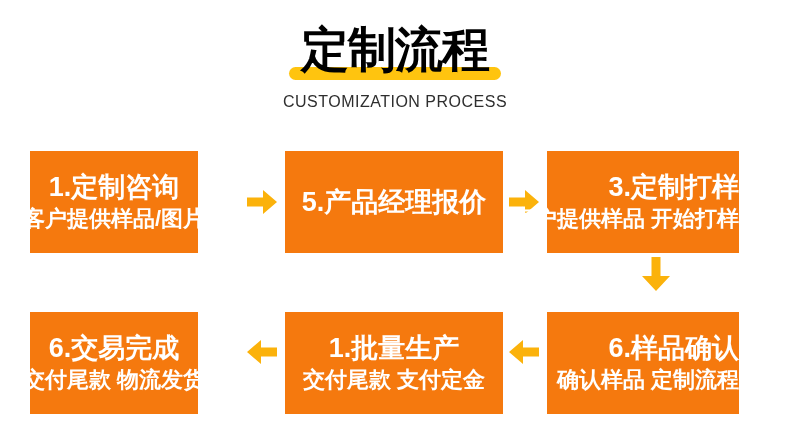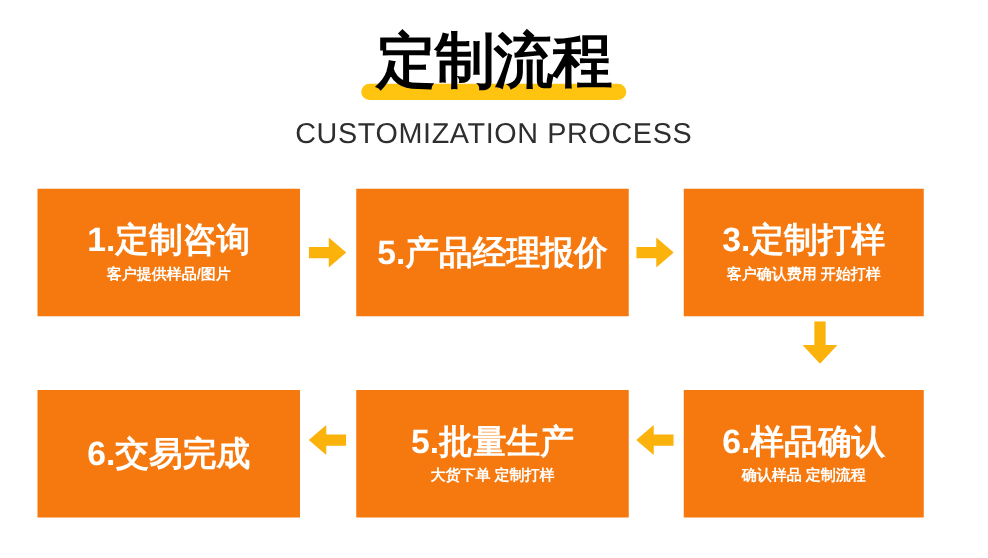--- a/index.html
+++ b/index.html
@@ -58,7 +58,7 @@
     left: 0;
     width: 100%;
     text-align: center;
-    font-size: 23px;
+    font-size: 16px;
     letter-spacing: 0.5px;
     color: var(--text-dark);
   }

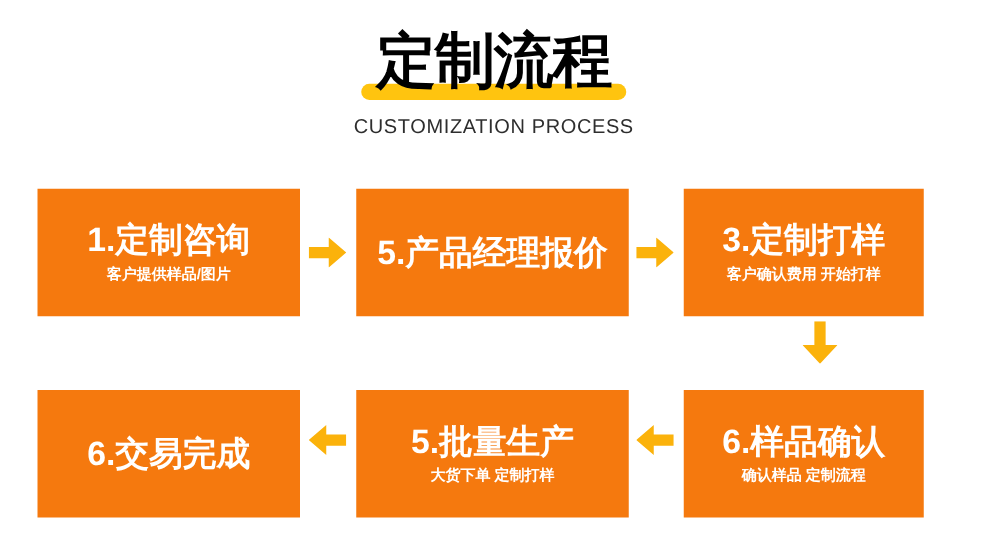--- a/index.html
+++ b/index.html
@@ -90,7 +90,7 @@
   }
   .r1 { top: 151px; }
   .r2 { top: 300px; margin-top: 12px; }
-  .c1 { left: 30px;  width: 210px; }
+  .c1 { left: 30px;  width: 168px; }
   .c2 { left: 285px; width: 218px; }
   .c3 { left: 547px; width: 192px; }
 

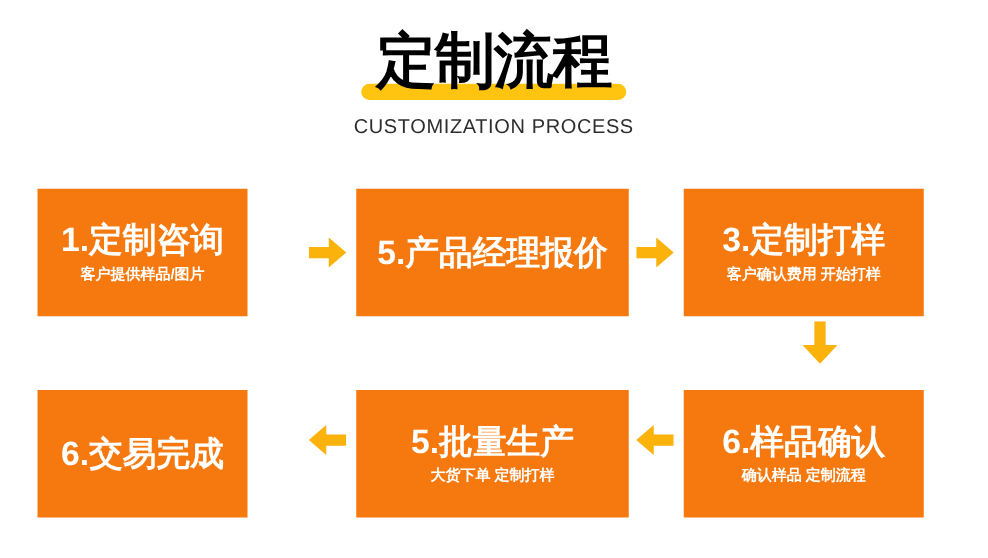--- a/index.html
+++ b/index.html
@@ -92,7 +92,7 @@
   .r2 { top: 300px; margin-top: 12px; }
   .c1 { left: 30px;  width: 168px; }
   .c2 { left: 285px; width: 218px; }
-  .c3 { left: 547px; width: 192px; }
+  .c3 { left: 547px; width: 192px; align-items: flex-end; }
 
   
   .flow-arrow {

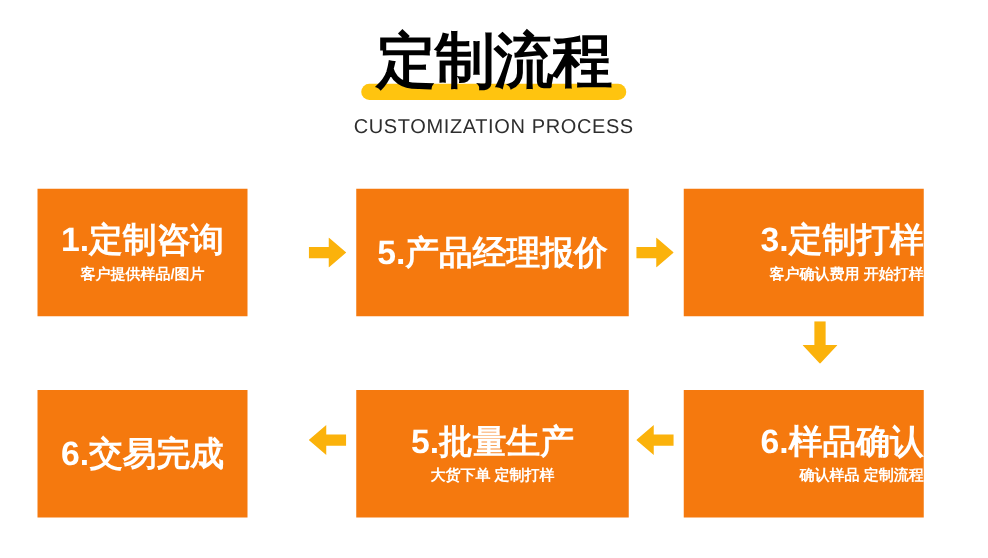--- a/index.html
+++ b/index.html
@@ -83,7 +83,7 @@
     white-space: nowrap;
   }
   .step-box p {
-    font-size: 12px;
+    font-size: 22px;
     font-weight: 700;
     line-height: 1;
     white-space: nowrap;

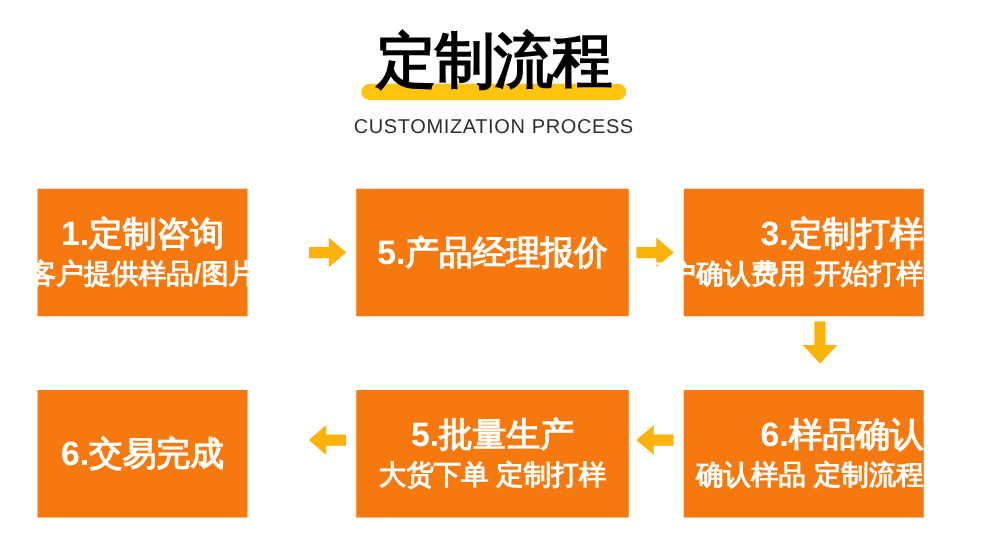--- a/index.html
+++ b/index.html
@@ -140,7 +140,7 @@
 
   <div class="step-box r1 c3">
     <h3>3.定制打样</h3>
-    <p>客户确认费用 开始打样</p>
+    <p>客户提供样品 开始打样</p>
   </div>
 
   <div class="flow-arrow ad">

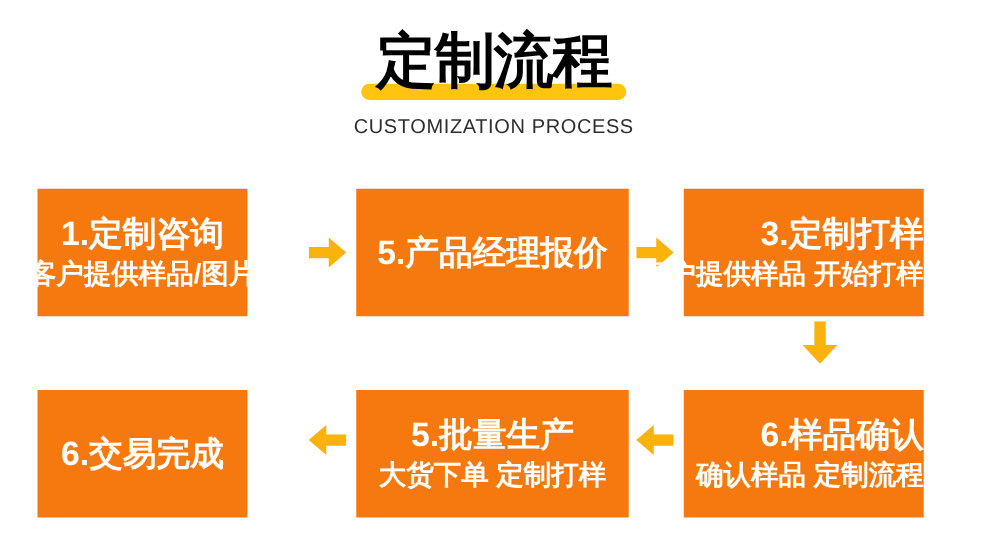--- a/index.html
+++ b/index.html
@@ -160,7 +160,7 @@
   </div>
 
   <div class="step-box r2 c2">
-    <h3>5.批量生产</h3>
+    <h3>1.批量生产</h3>
     <p>大货下单 定制打样</p>
   </div>
 

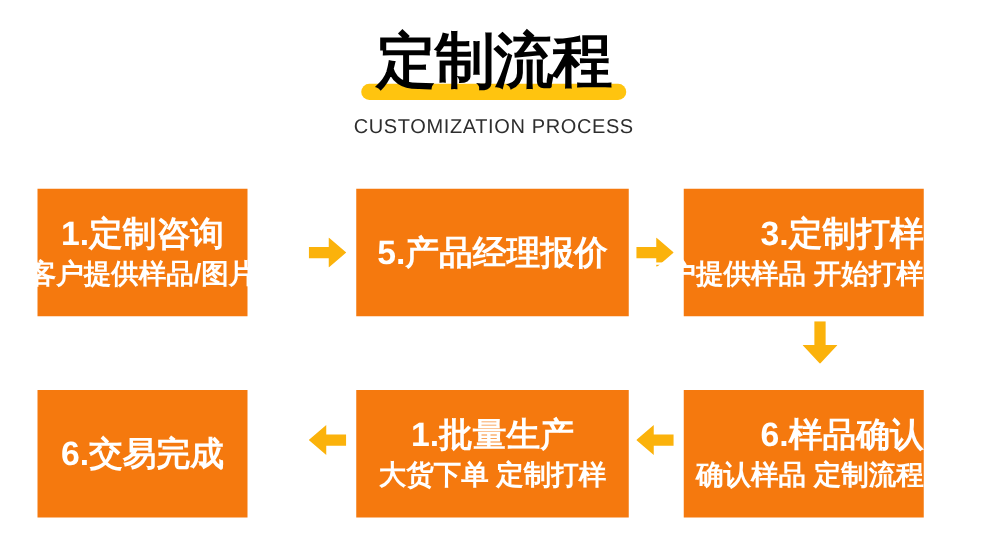--- a/index.html
+++ b/index.html
@@ -151,6 +151,7 @@
 
   <div class="step-box r2 c1">
     <h3>6.交易完成</h3>
+    <p>交付尾款 物流发货</p>
   </div>
 
   <div class="flow-arrow al2">

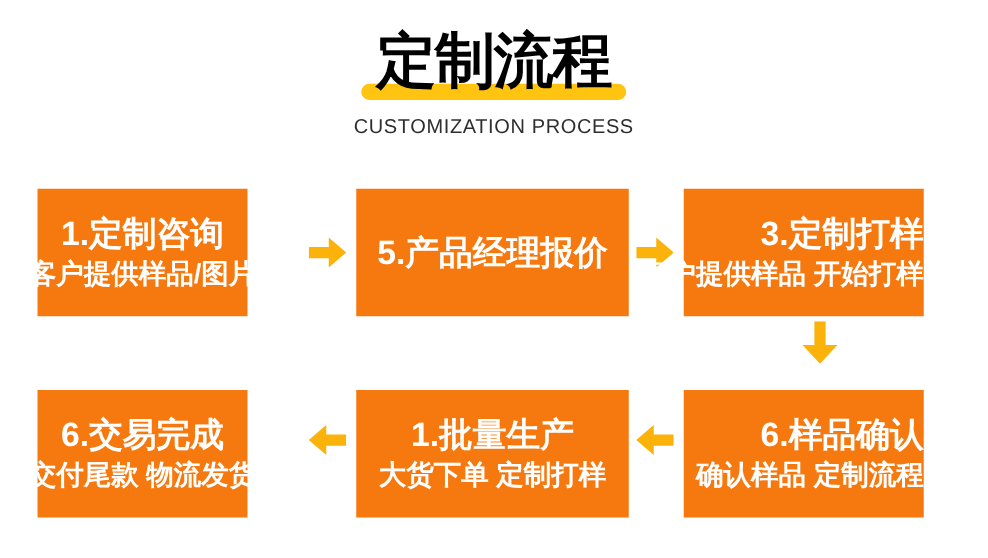--- a/index.html
+++ b/index.html
@@ -162,7 +162,7 @@
 
   <div class="step-box r2 c2">
     <h3>1.批量生产</h3>
-    <p>大货下单 定制打样</p>
+    <p>交付尾款 支付定金</p>
   </div>
 
   <div class="flow-arrow al1">

